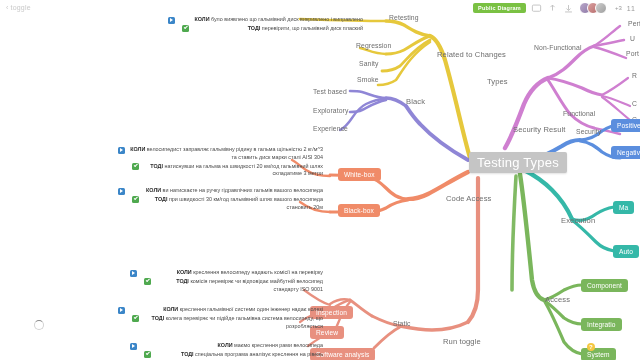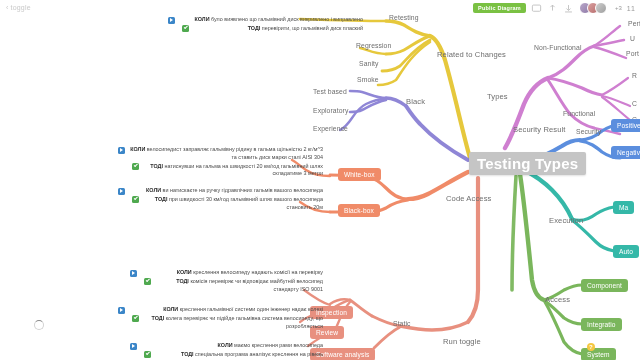--- a/index.html
+++ b/index.html
@@ -242,7 +242,7 @@
     <div class="nlabel sm" style="left:313px; top:107px;">Exploratory</div>
     <div class="nlabel sm" style="left:313px; top:125px;">Experience</div>
 
-    <div class="nlabel" style="left:487px; top:92px;">Types</div>
+    <div class="nlabel" style="left:487px; top:77px;">Types</div>
     <div class="nlabel sm" style="left:534px; top:44px;">Non-Functional</div>
     <div class="nlabel sm" style="left:563px; top:110px;">Functional</div>
     <div class="nlabel sm" style="left:576px; top:128px;">Security</div>

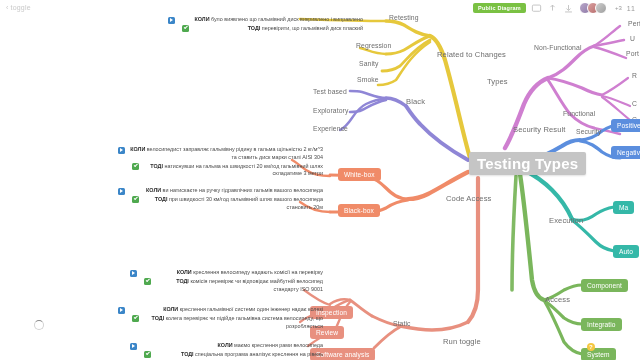--- a/index.html
+++ b/index.html
@@ -47,10 +47,9 @@
   }
   .nlabel.sm { font-size: 6.8px; }
   .nlabel.root {
-    background: #c5c5c5; color: #ffffff; font-size: 15px;
+    background: #c5c5c5; color: #ffffff; font-size: 13px;
     padding: 3px 8px; border-radius: 2px; letter-spacing: .2px;
     box-shadow: 0 1px 2px rgba(0,0,0,.12);
-    font-weight: bold;
   }
 
   

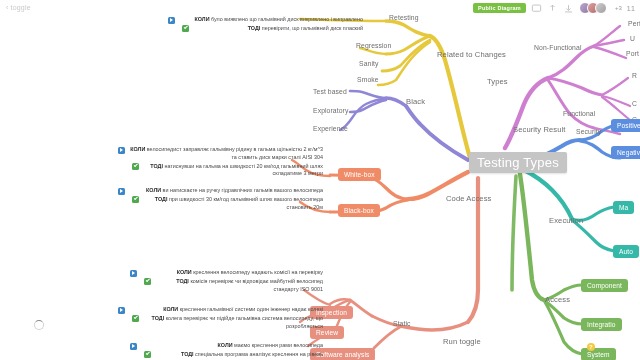--- a/index.html
+++ b/index.html
@@ -256,7 +256,7 @@
     <div class="boxnode bx-blue" style="left:611px; top:119px;">Positive</div>
     <div class="boxnode bx-blue" style="left:611px; top:146px;">Negative</div>
 
-    <div class="nlabel" style="left:549px; top:216px;text-align:right;">Execution</div>
+    <div class="nlabel" style="left:561px; top:216px;text-align:right;">Execution</div>
     <div class="boxnode bx-teal" style="left:613px; top:201px;">Ma</div>
     <div class="boxnode bx-teal" style="left:613px; top:245px;">Auto</div>
 

